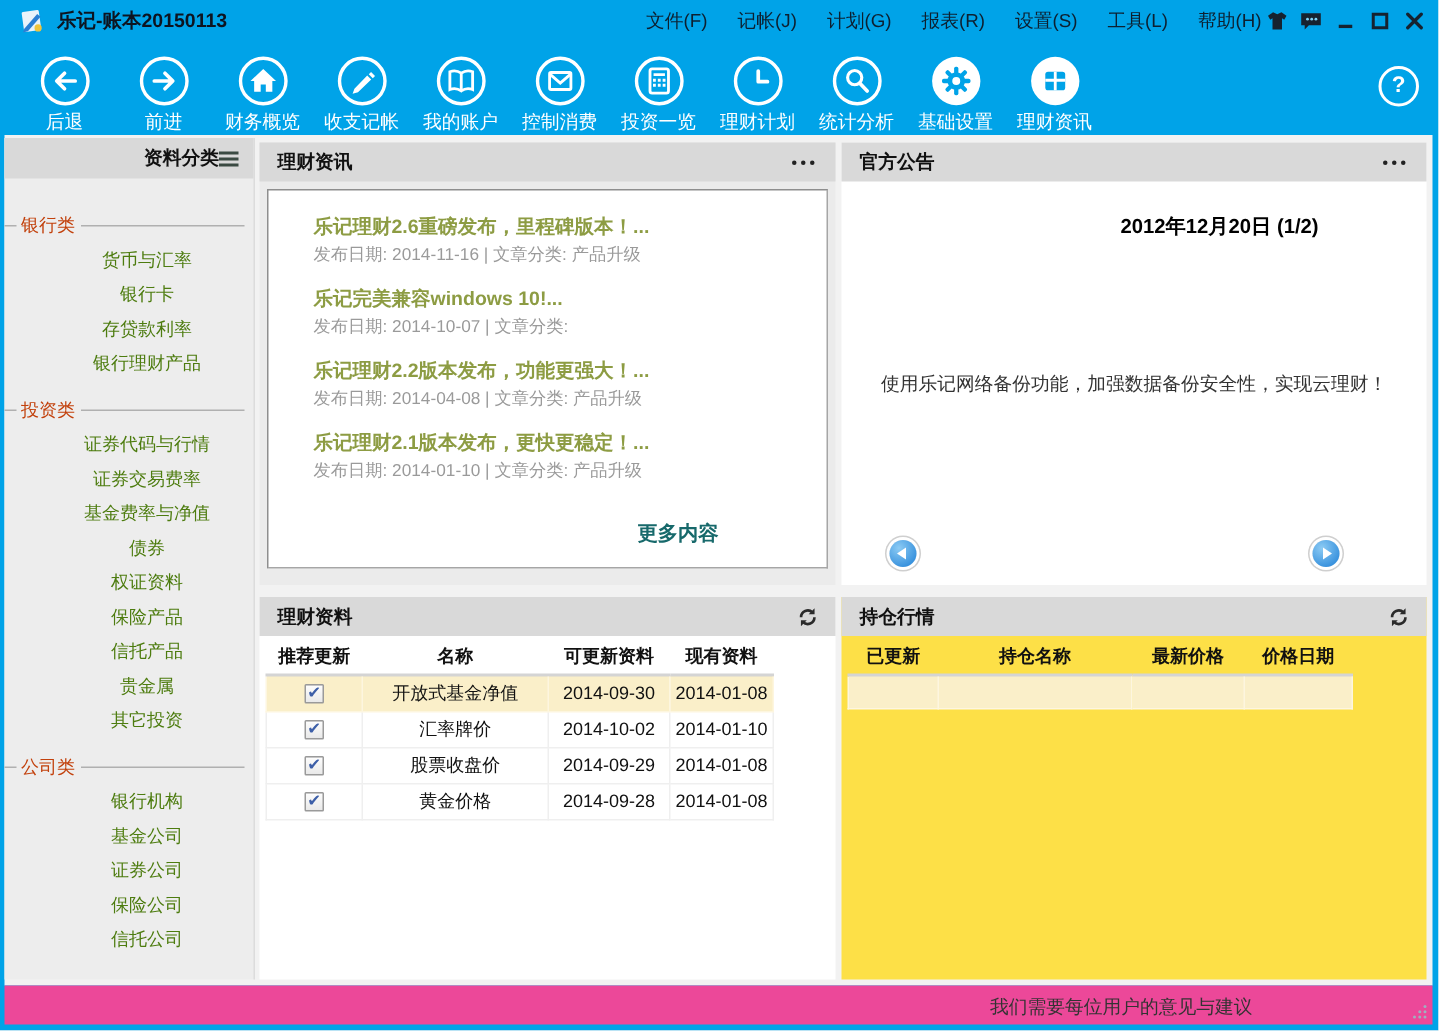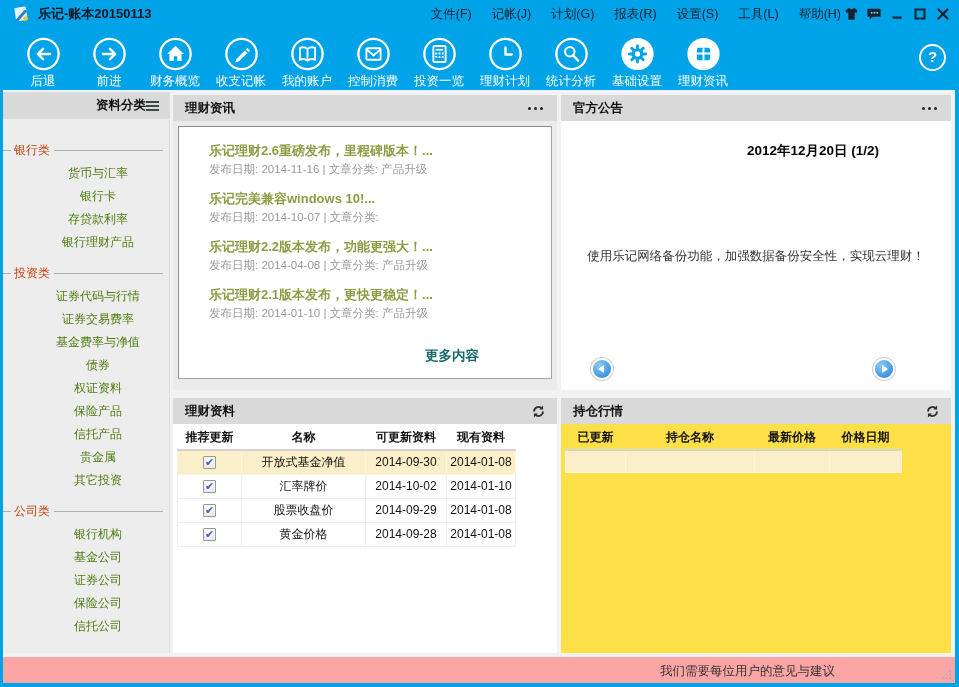--- a/index.html
+++ b/index.html
@@ -93,7 +93,7 @@
          font-size:11px; line-height:11px; text-align:center; cursor:pointer; }
 
   
-  .statusbar { position:absolute; left:3px; right:4px; top:657px; height:26px; background:#fca5a5; }
+  .statusbar { position:absolute; left:3px; right:4px; top:657px; height:26px; background:#ec4899; }
   .status-msg { position:absolute; right:120px; top:6px; font-size:12.5px; color:#333; }
   .grip { position:absolute; right:3px; bottom:3px; cursor:nwse-resize; }
 </style>

